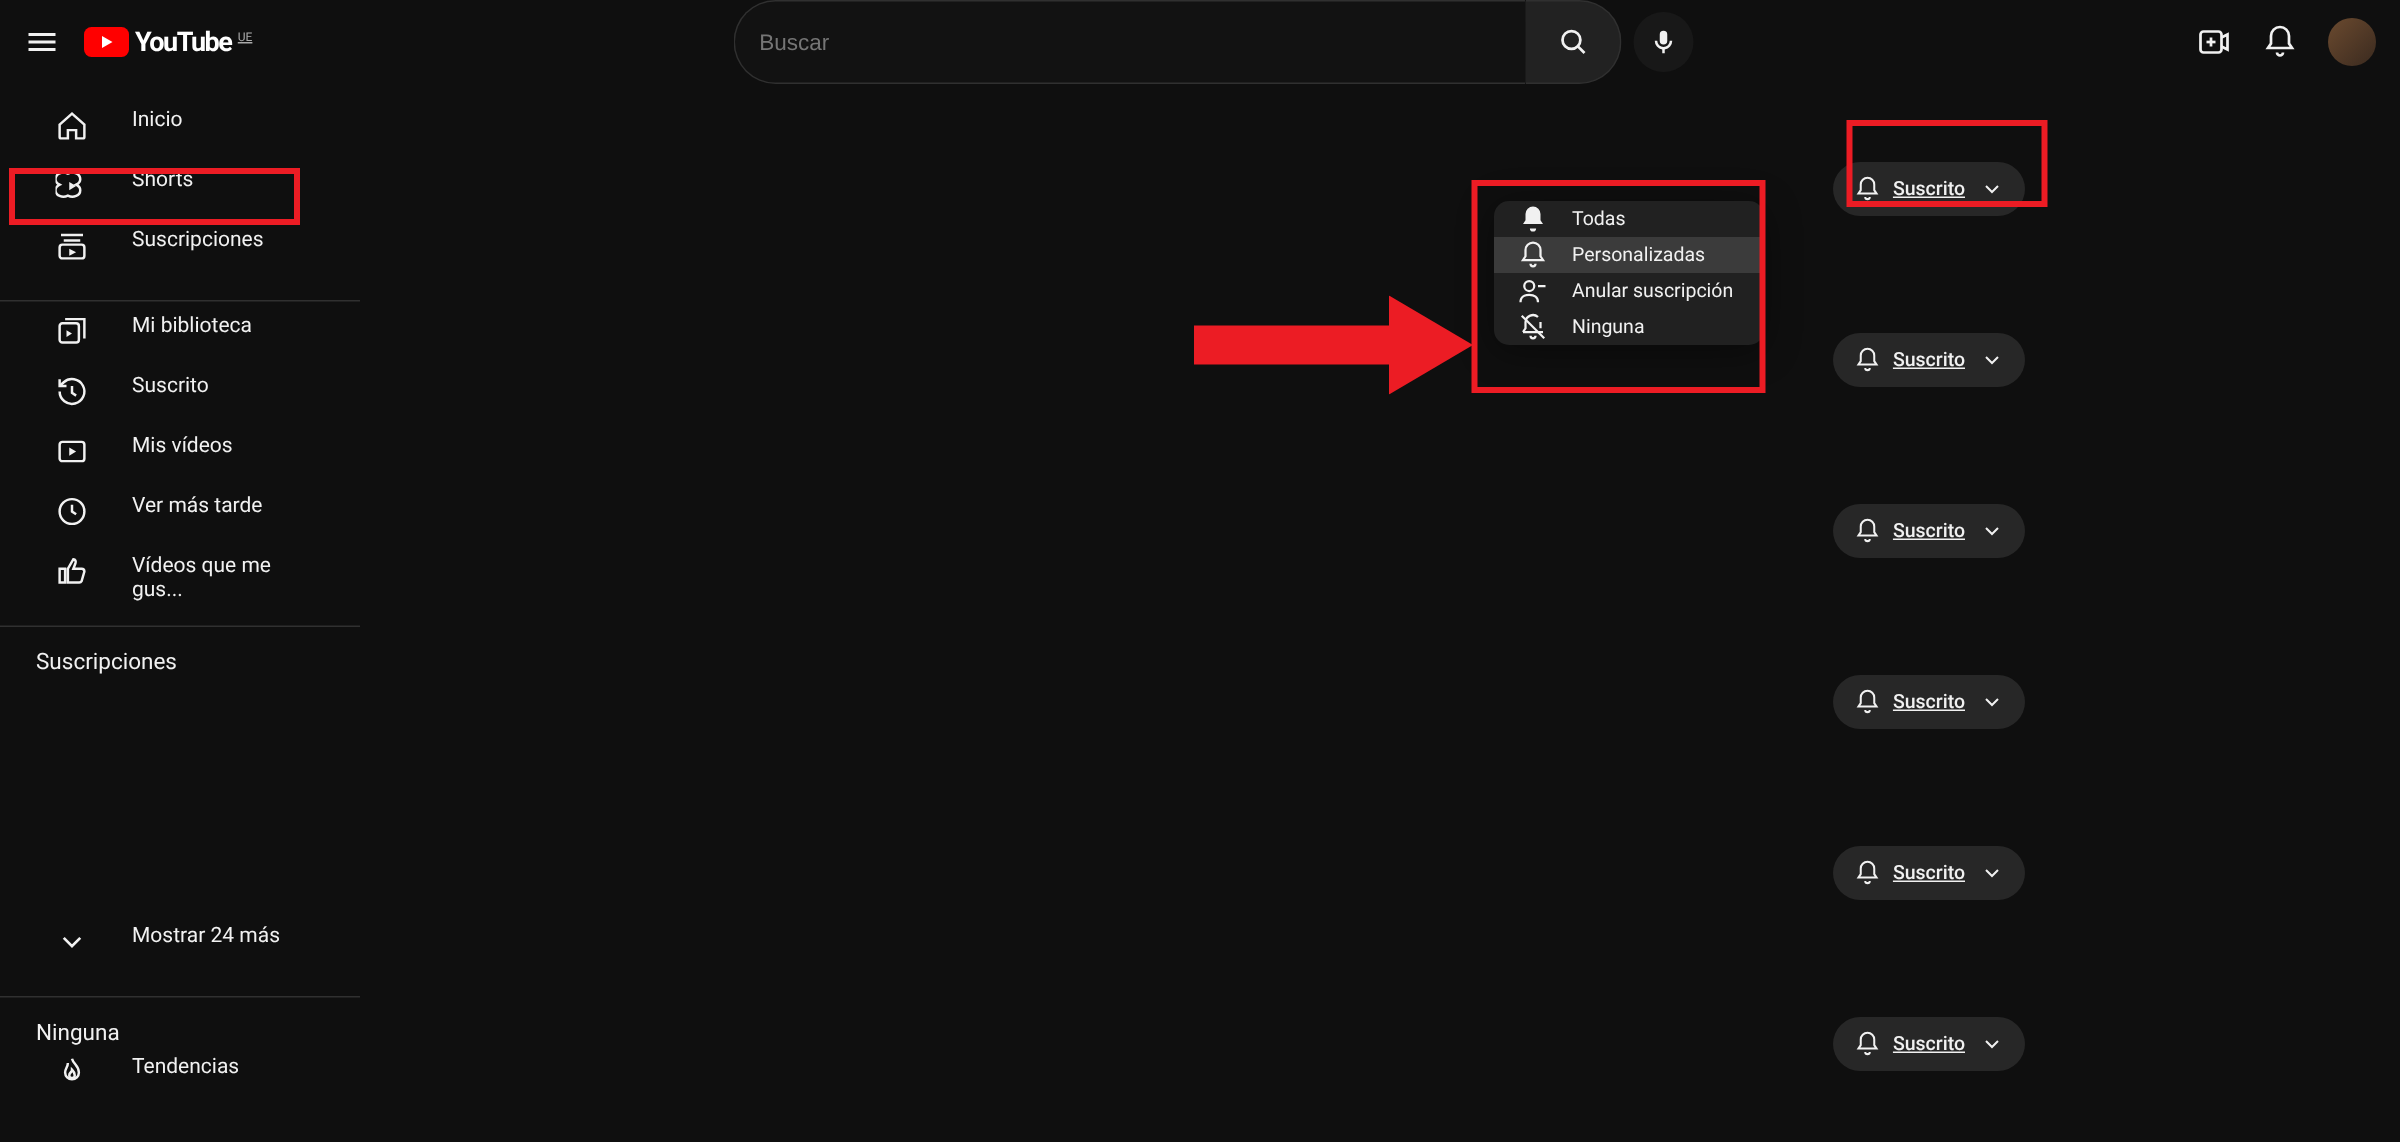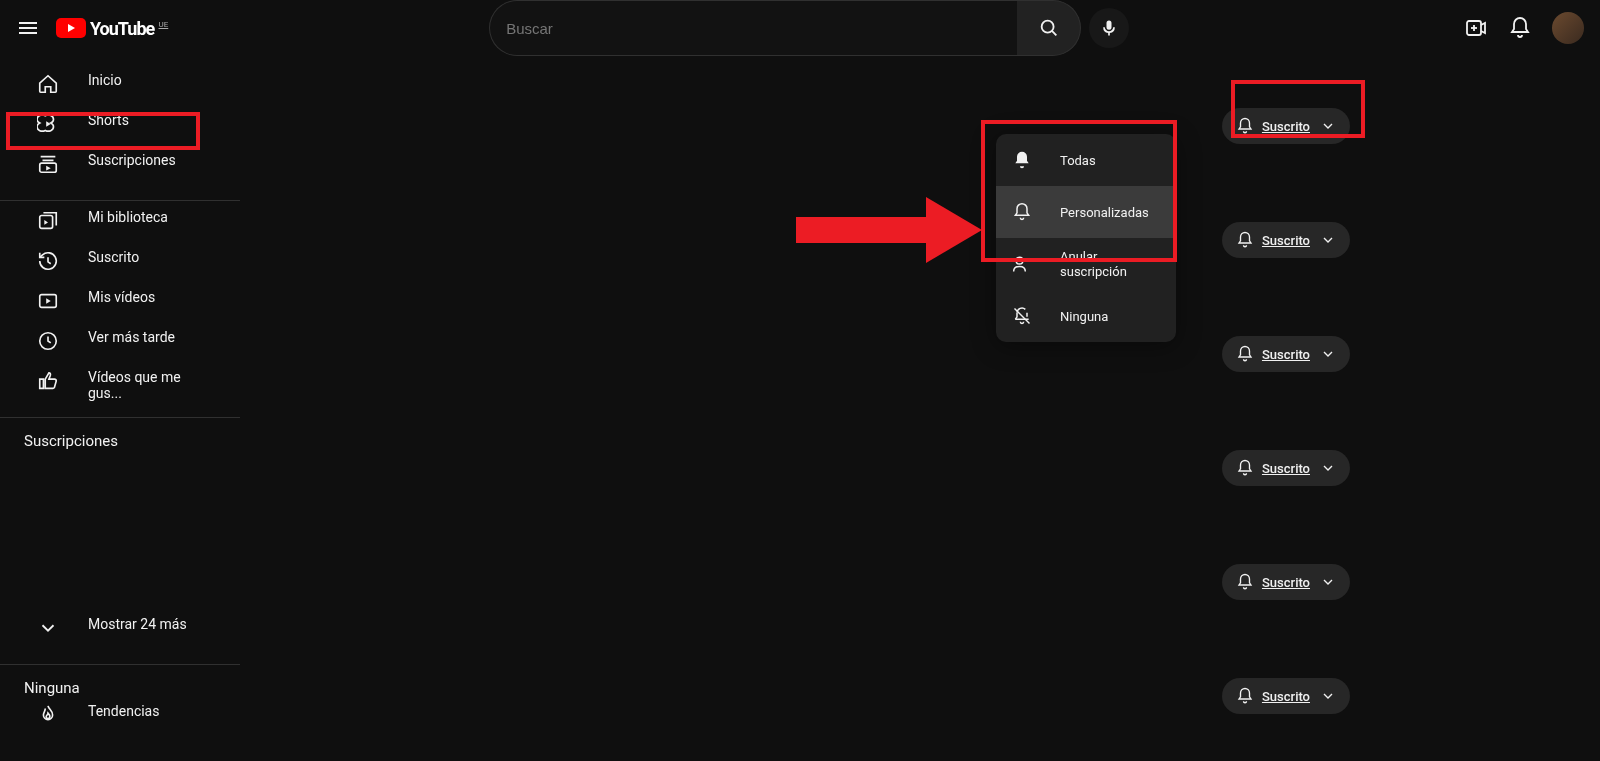--- a/index.html
+++ b/index.html
@@ -84,7 +84,7 @@
     box-shadow:0 4px 24px rgba(0,0,0,.4);
   }
   .menu-item{
-    display:flex;align-items:center;gap:28px;height:52px;padding:0 16px;
+    display:flex;align-items:center;gap:16px;height:24px;padding:0 16px;
     font-size:13px;color:var(--text);cursor:pointer;
   }
   .menu-item.selected{background:var(--menu-selected);text-align:center;}

